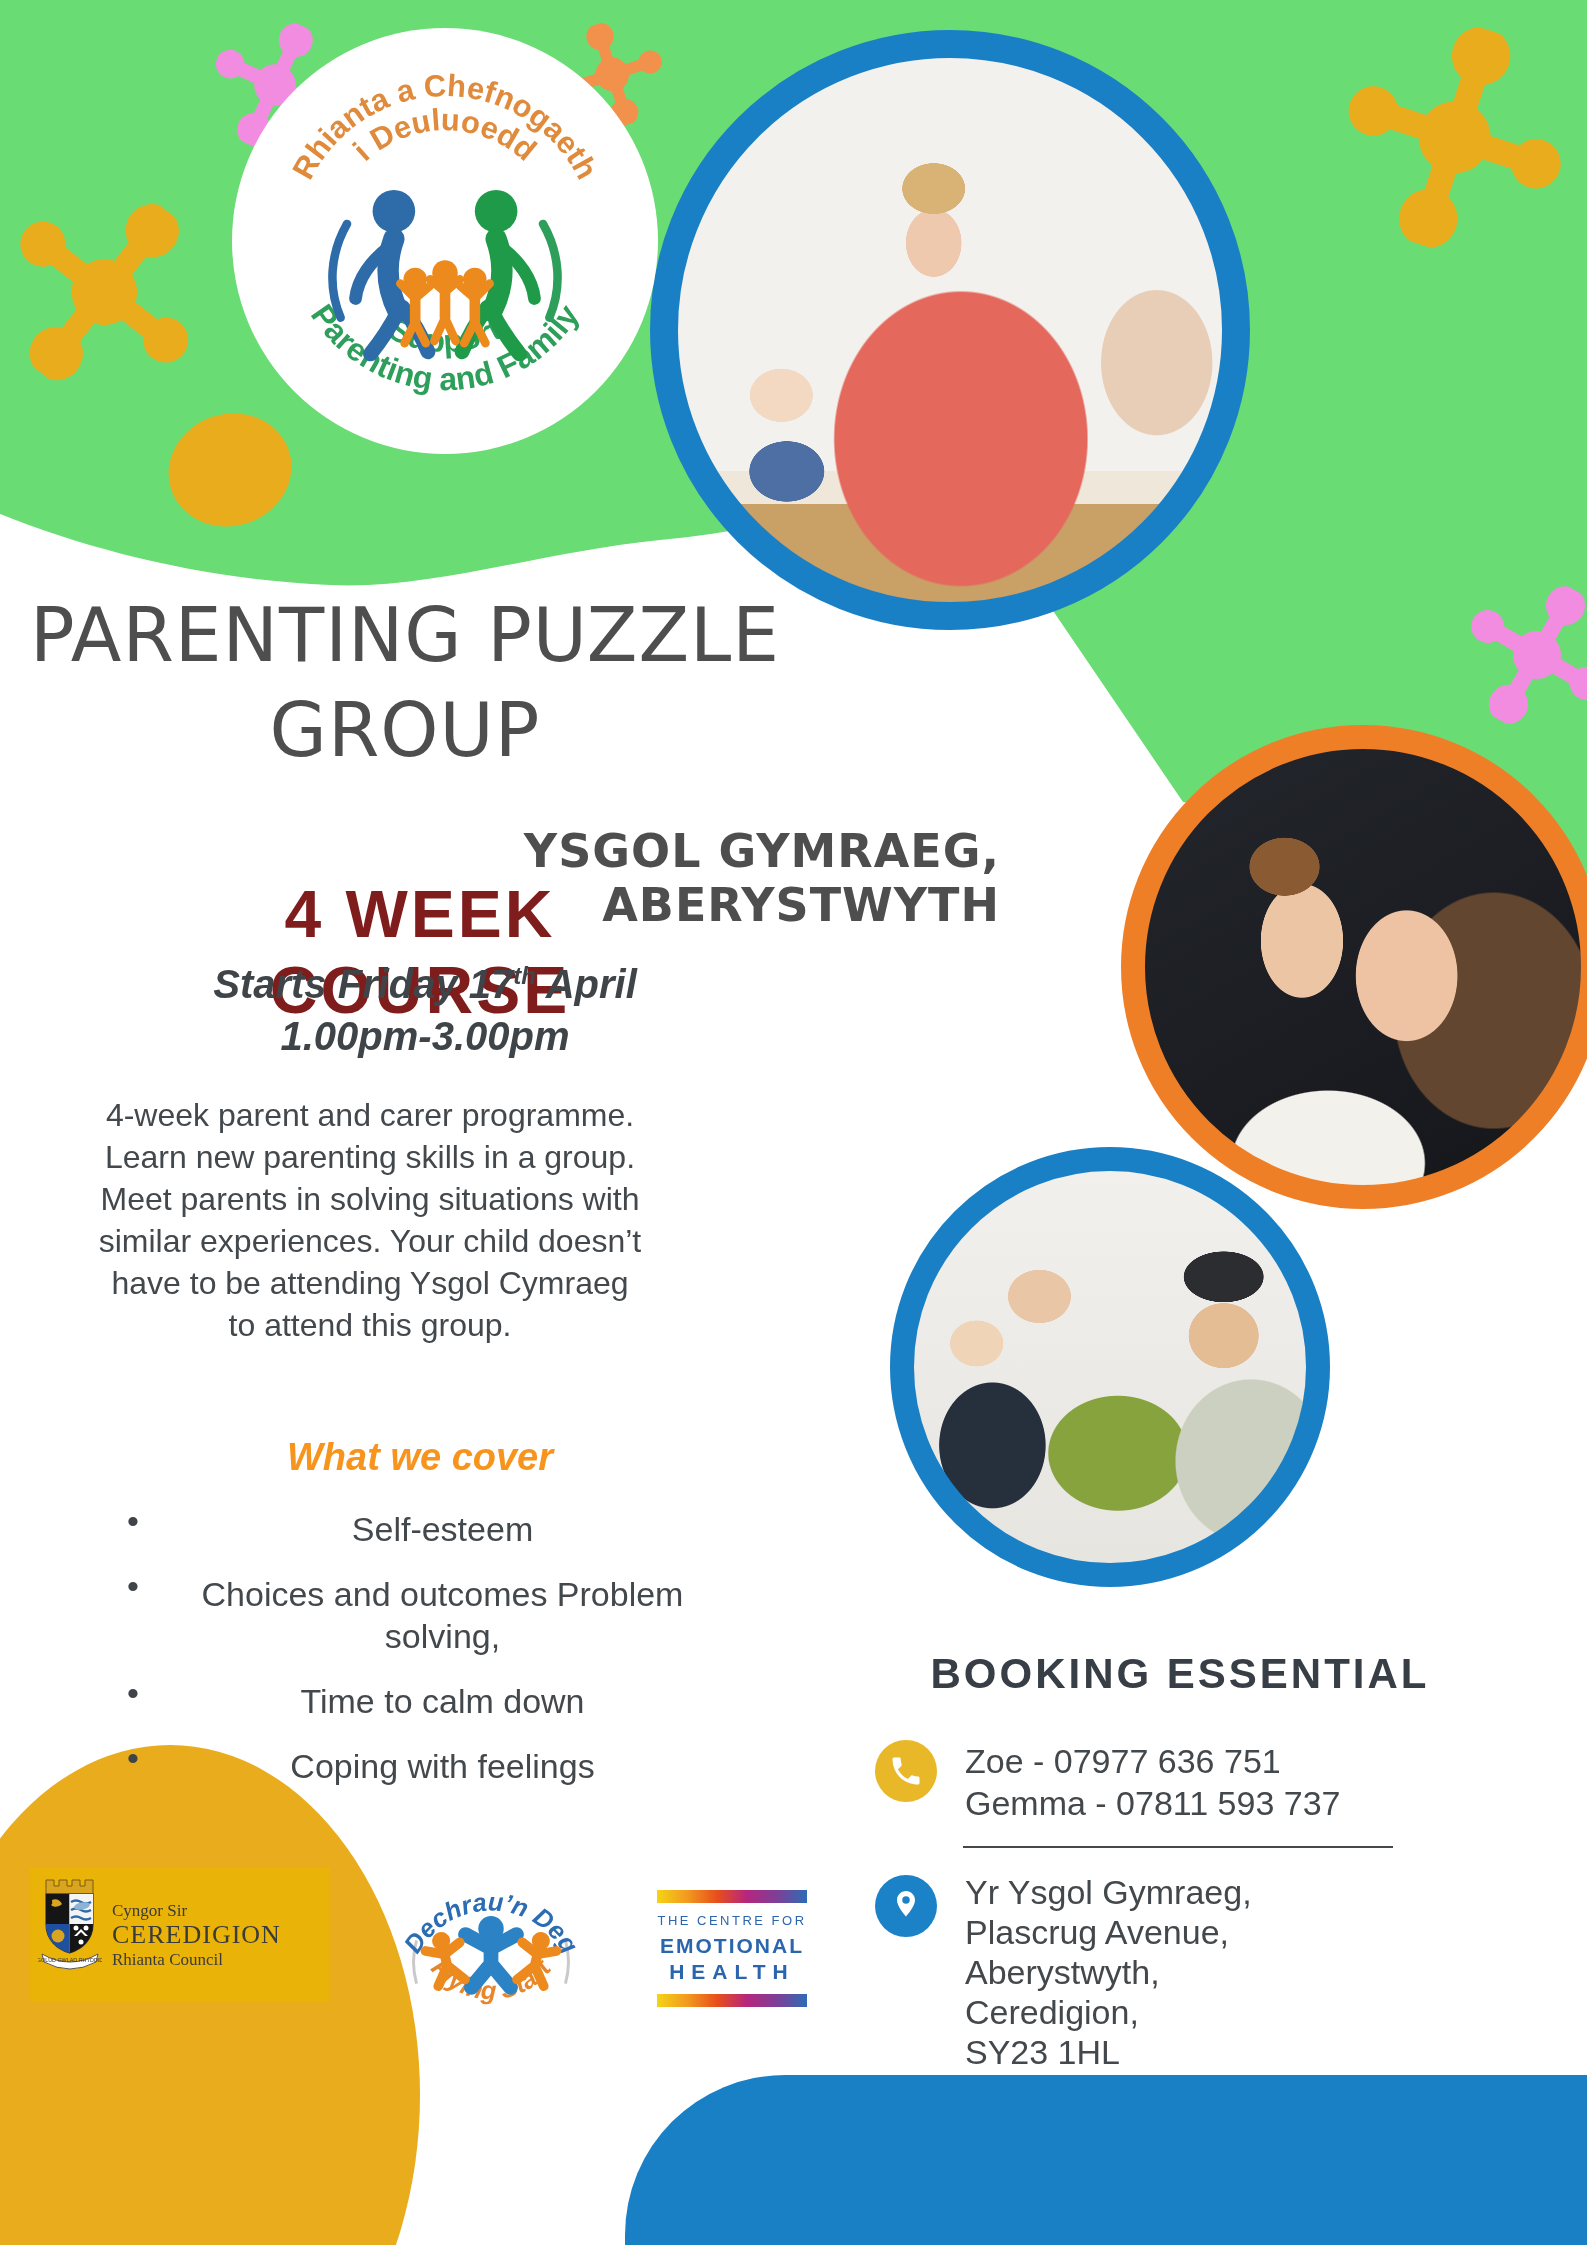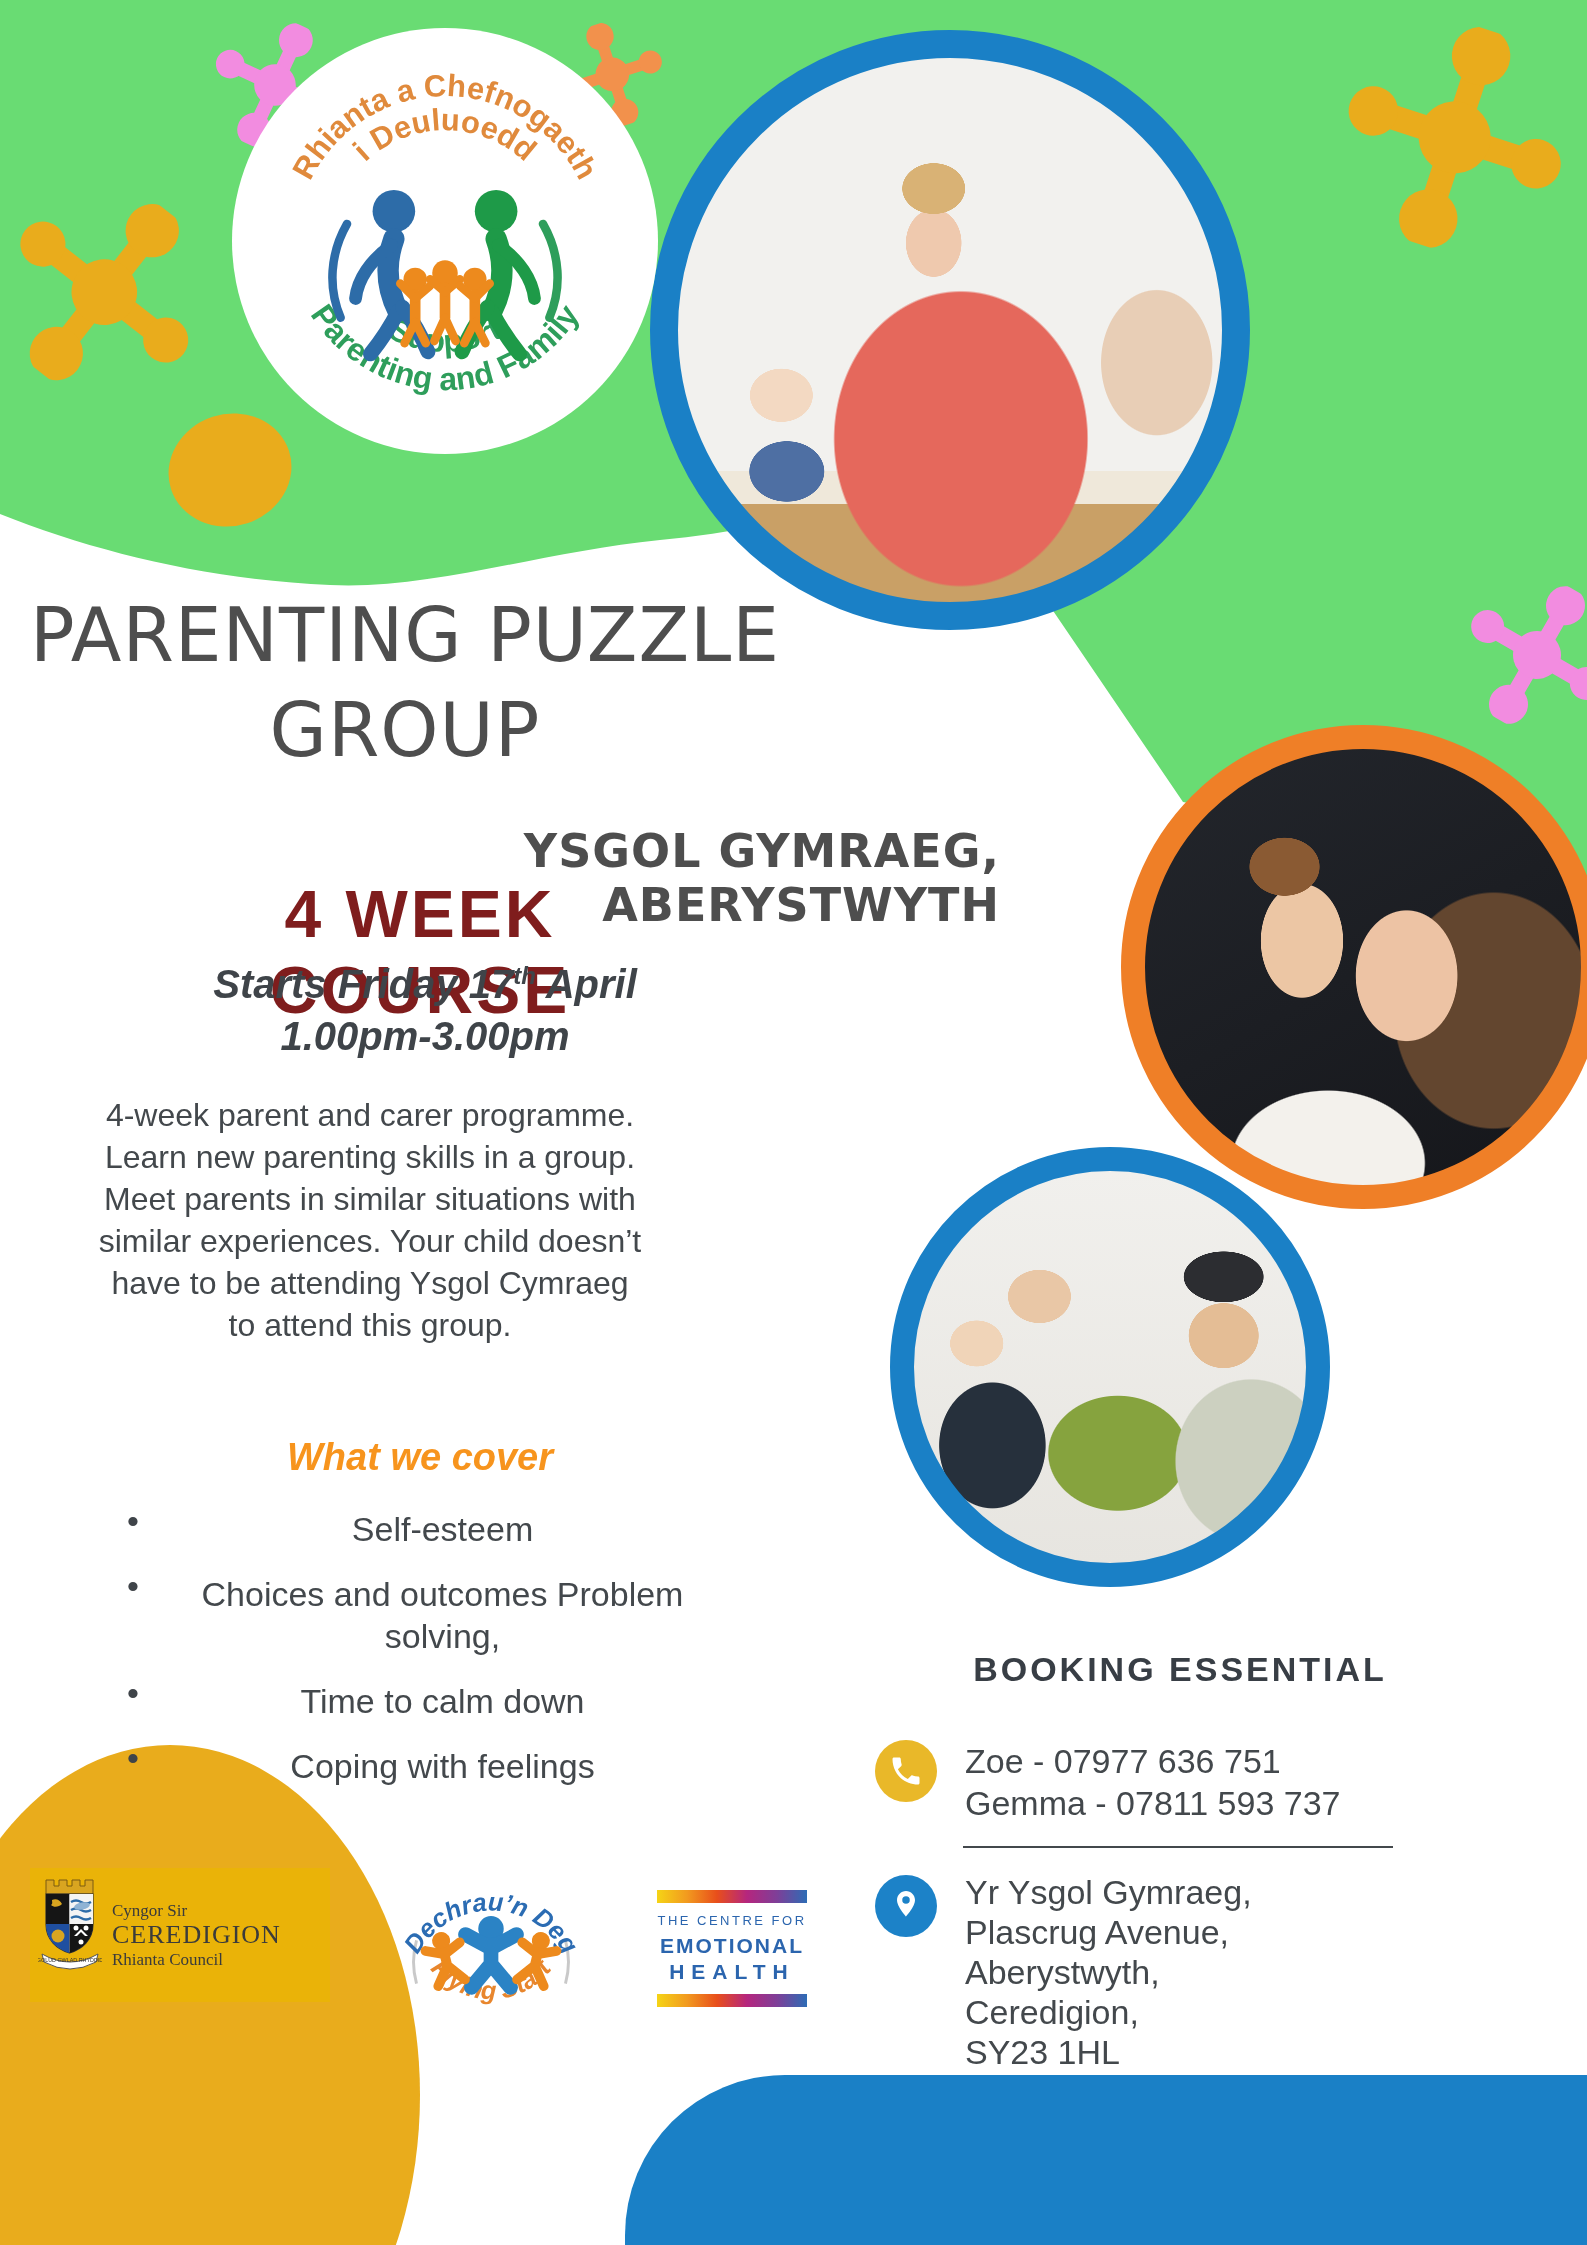--- a/index.html
+++ b/index.html
@@ -224,7 +224,7 @@
 <div class="abs description">
   <div>4-week parent and carer programme.</div>
   <div>Learn new parenting skills in a group.</div>
-  <div>Meet parents in similar situations with</div>
+  <div>Meet parents in solving situations with</div>
   <div>similar experiences. Your child doesn’t</div>
   <div>have to be attending Ysgol Cymraeg</div>
   <div>to attend this group.</div>

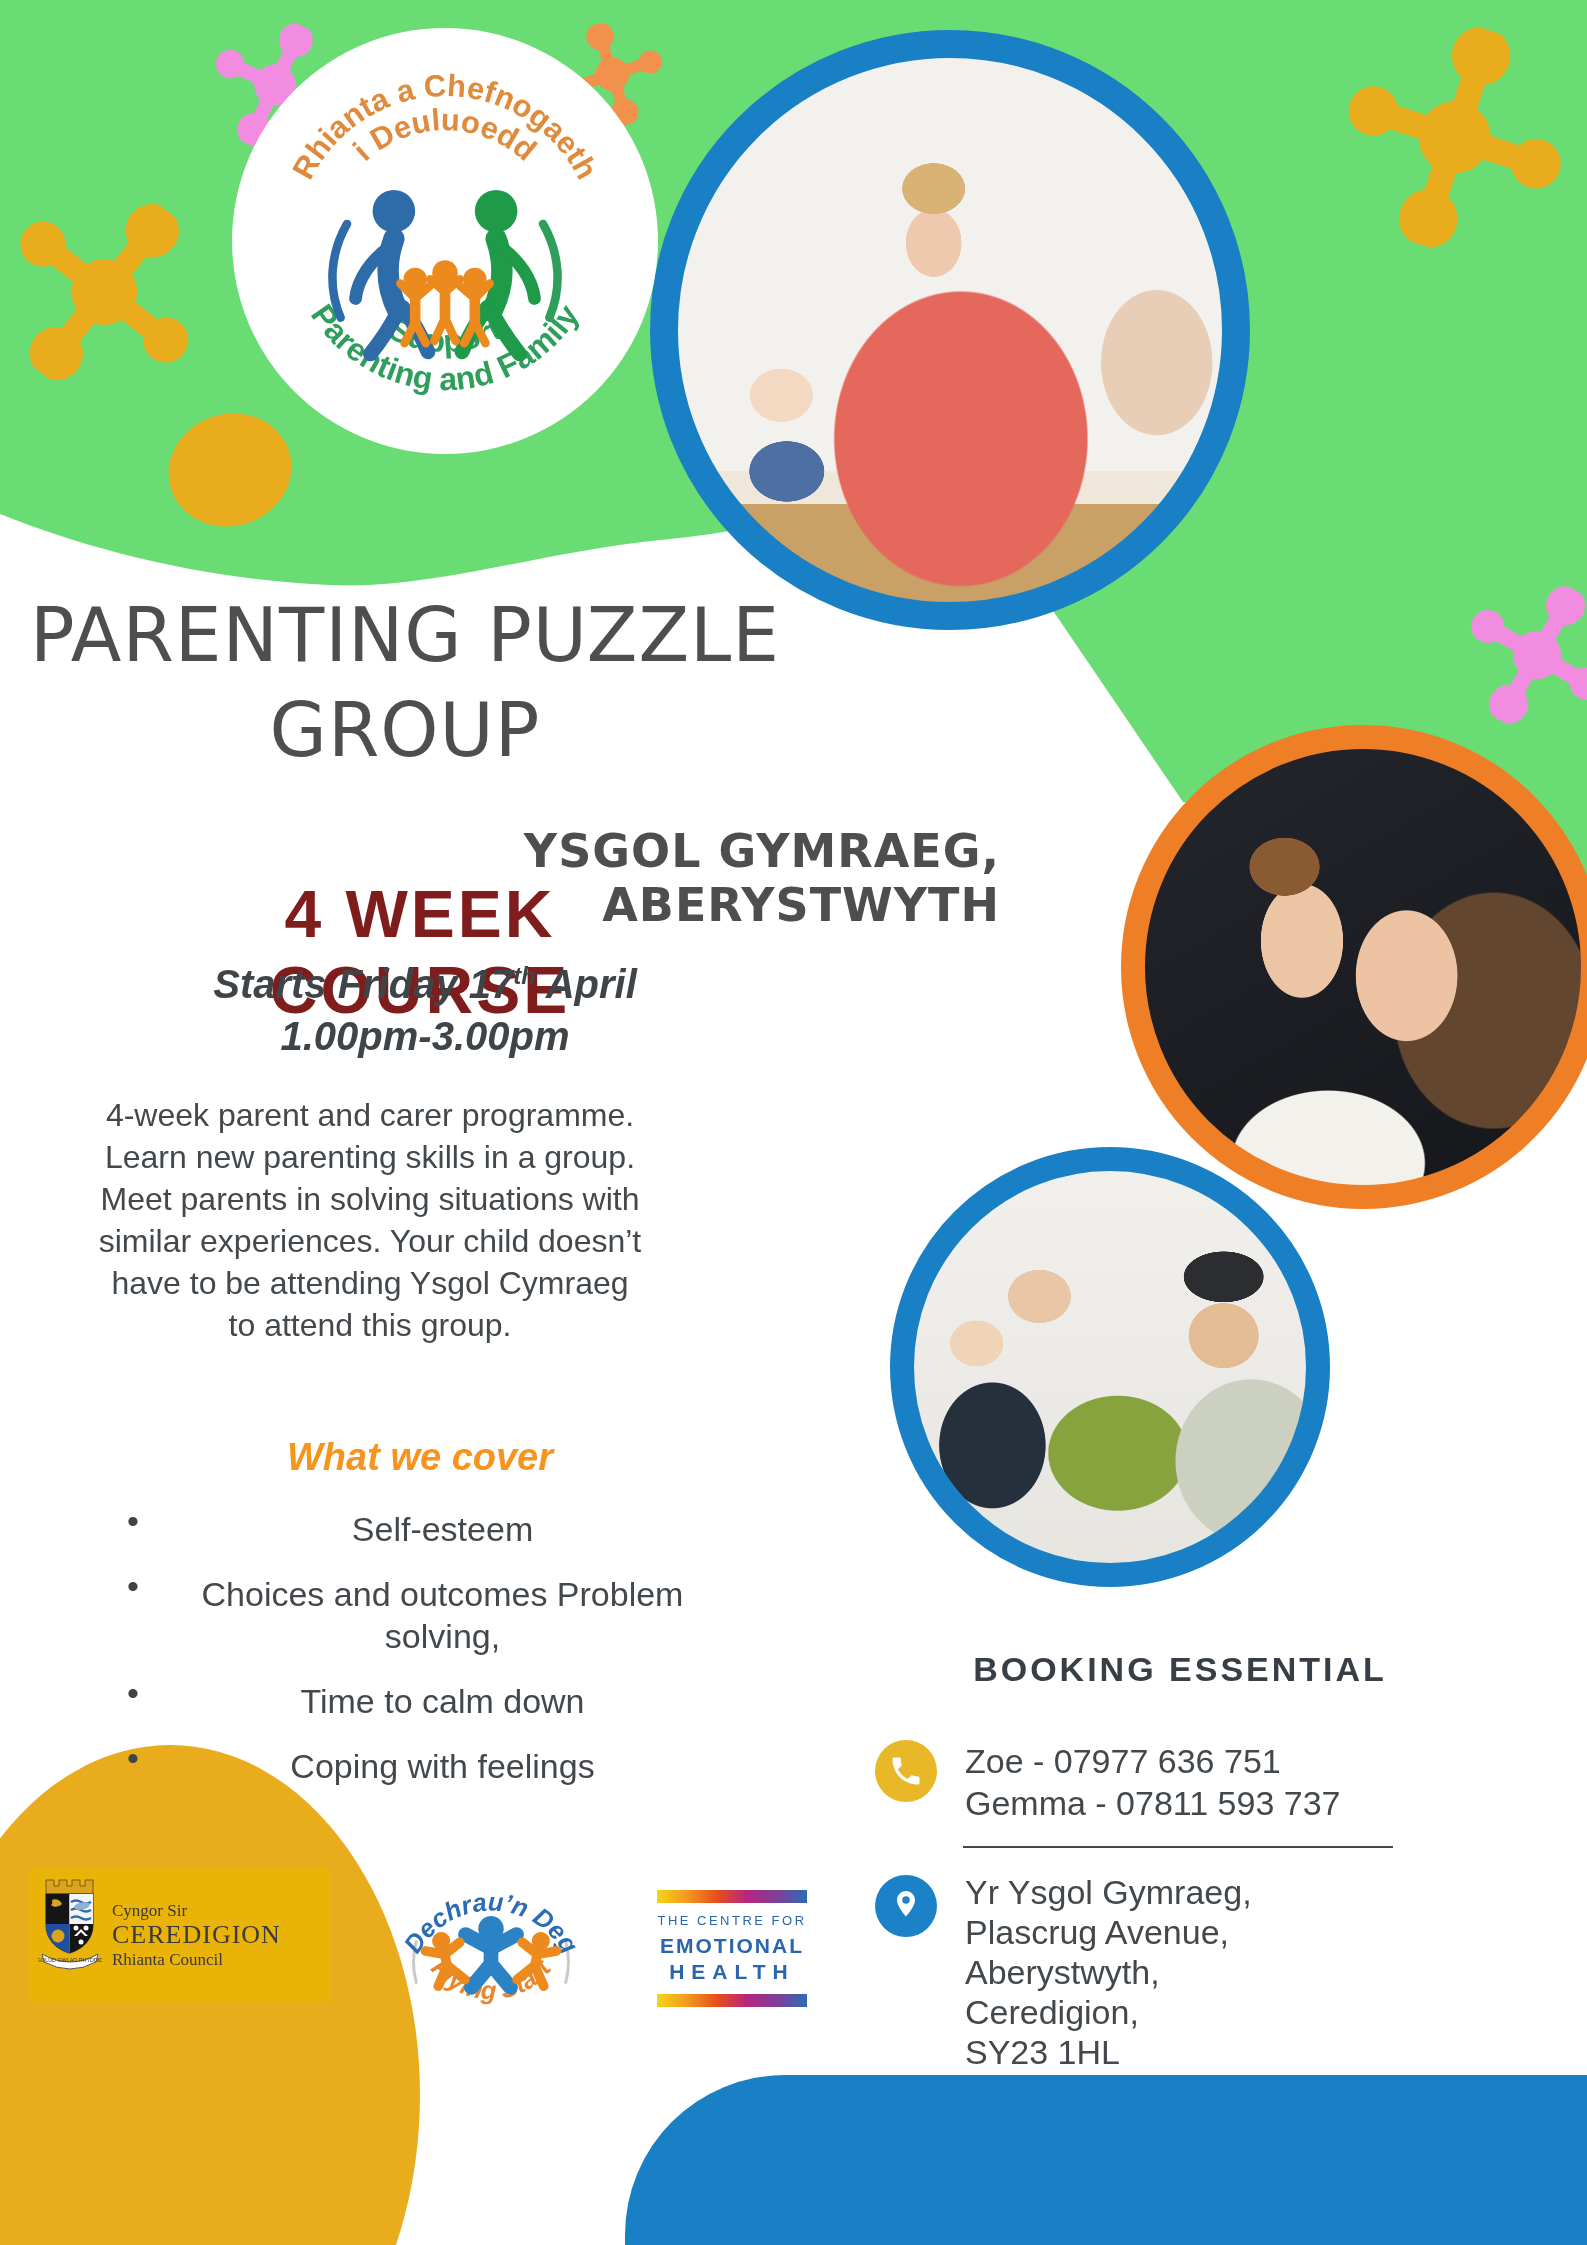--- a/index.html
+++ b/index.html
@@ -86,7 +86,7 @@
   
   .booking-heading{
     left:870px;top:1650px;width:620px;text-align:center;z-index:4;
-    font-size:34px;font-weight:bold;letter-spacing:3px;color:#383E45;
+    font-size:42px;font-weight:bold;letter-spacing:3px;color:#383E45;
   }
   .icon-circle{width:62px;height:62px;border-radius:50%;z-index:4;display:flex;align-items:center;justify-content:center;}
   .icon-circle svg{width:36px;height:36px;fill:#ffffff;}

